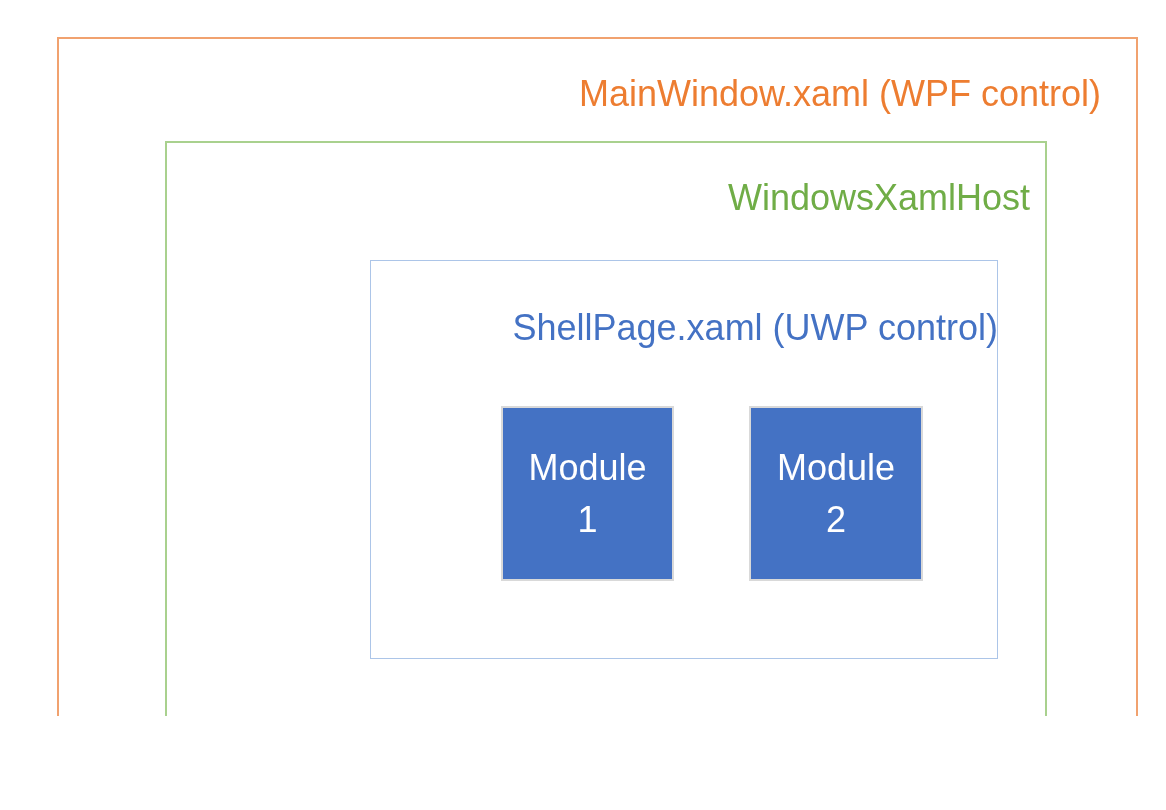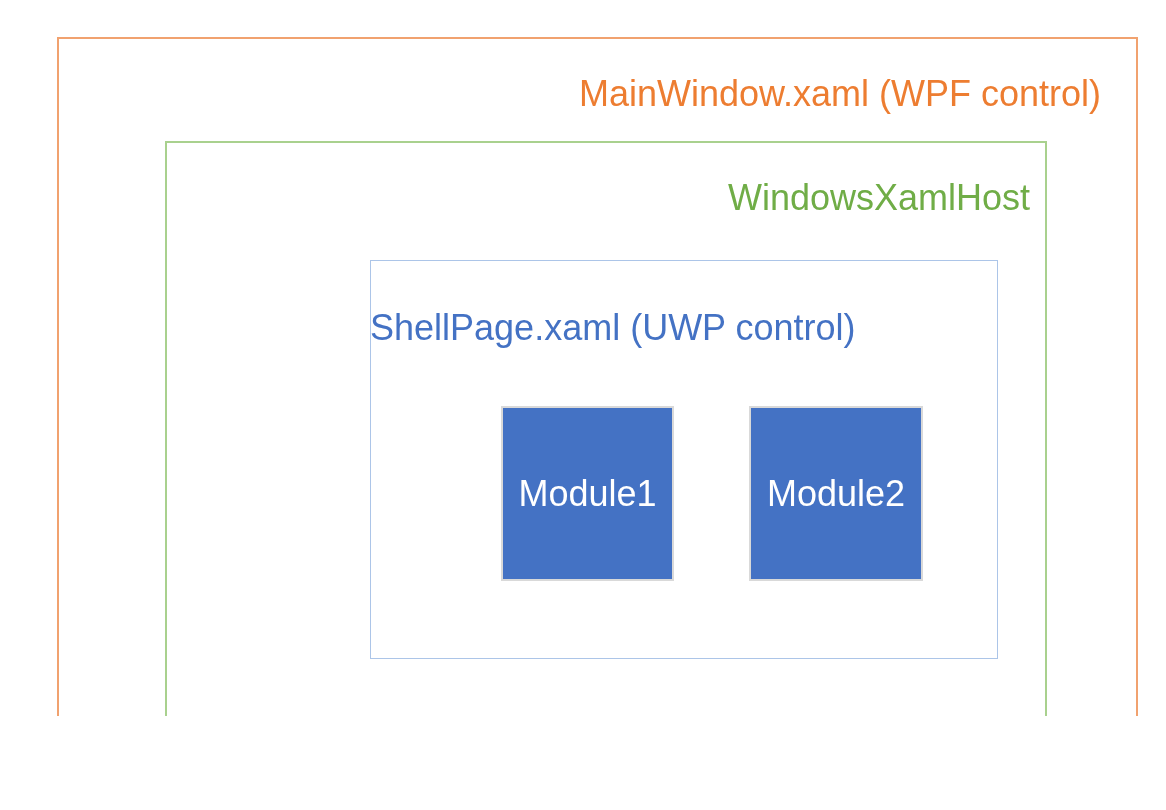--- a/index.html
+++ b/index.html
@@ -62,7 +62,7 @@
     top: 306px;
     left: 370px;
     width: 628px;
-    text-align: left;
+    text-align: right;
     color: #4472C4;
   }
   .module-box {

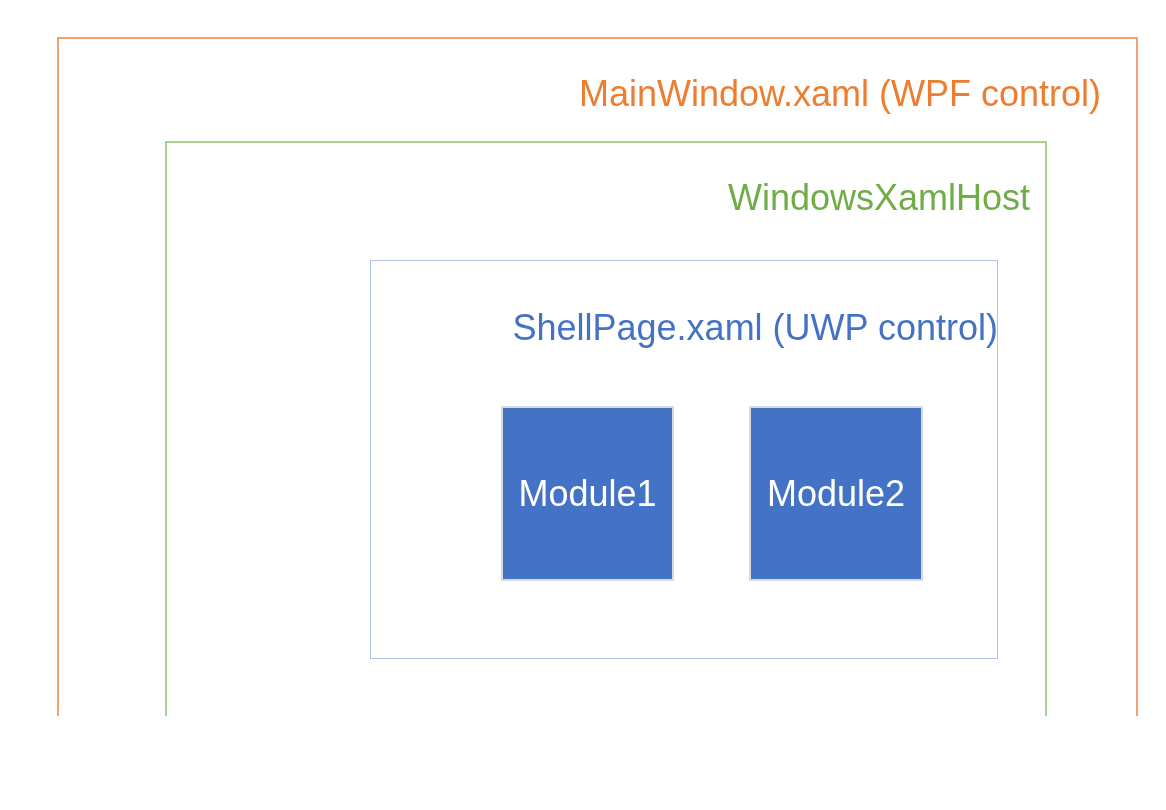--- a/index.html
+++ b/index.html
@@ -74,7 +74,7 @@
     border: 2px solid #D9D9D9;
     color: #FFFFFF;
     display: flex;
-    flex-direction: row;
+    flex-direction: column;
     align-items: center;
     justify-content: center;
     font-size: 36px;

